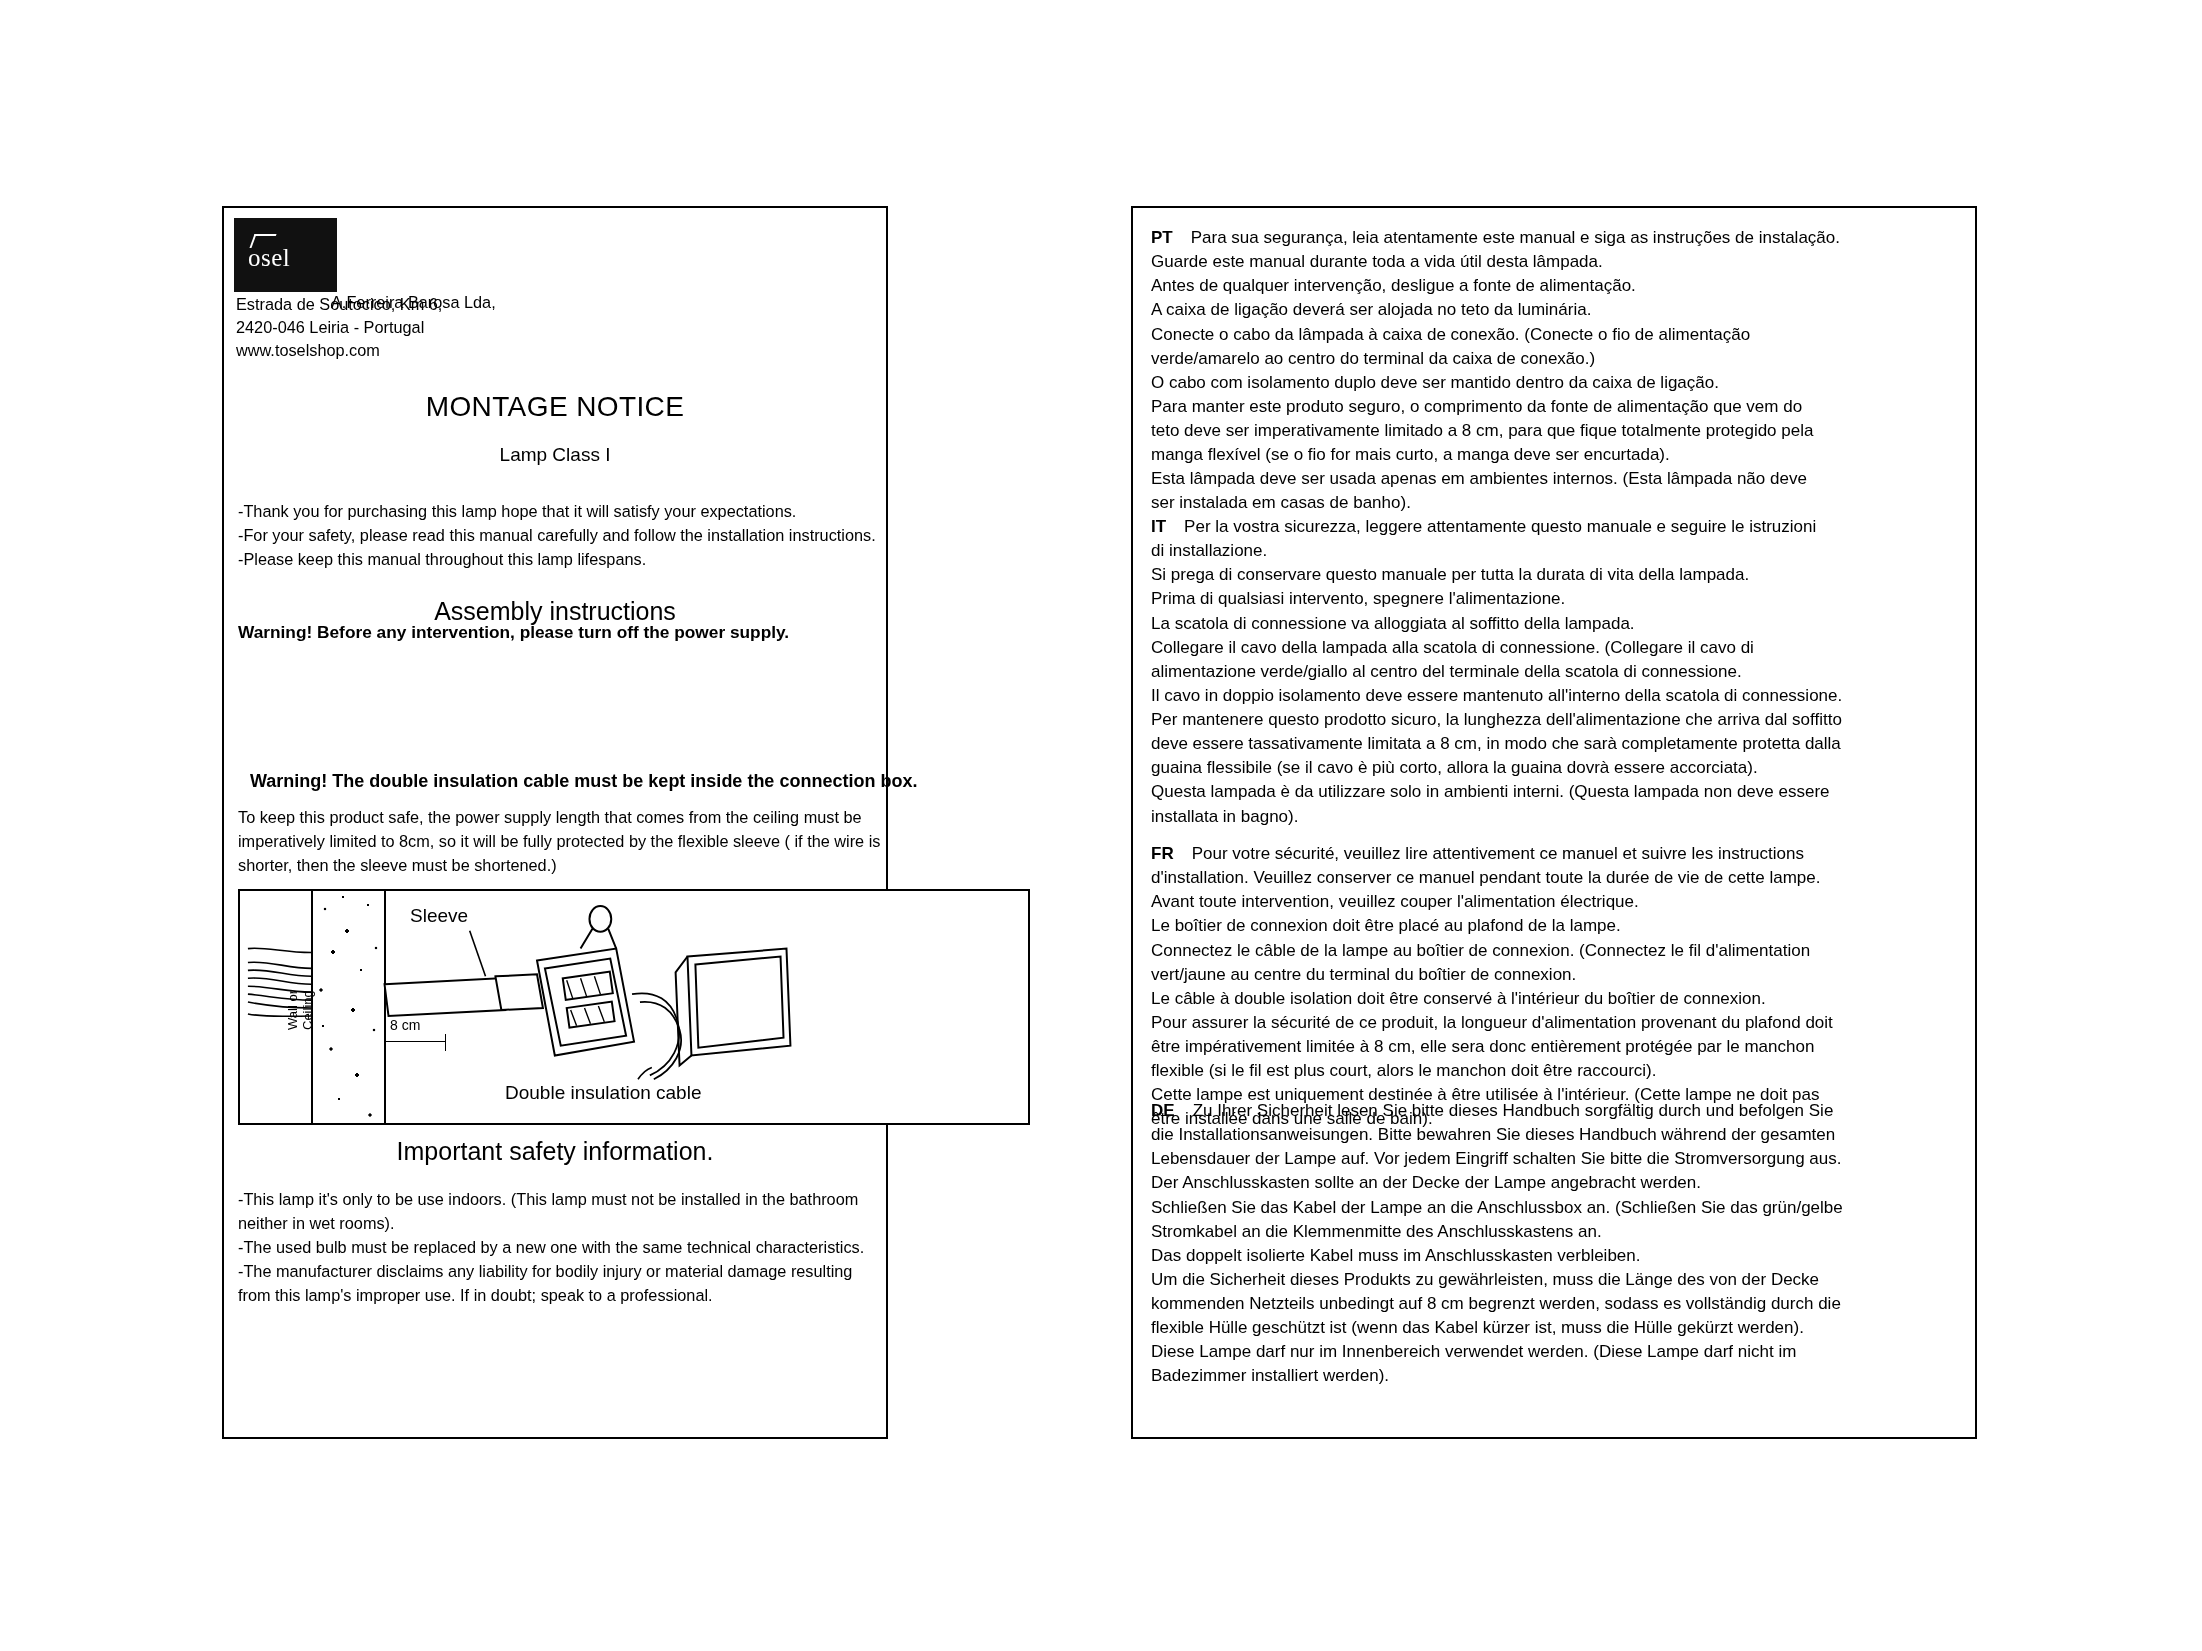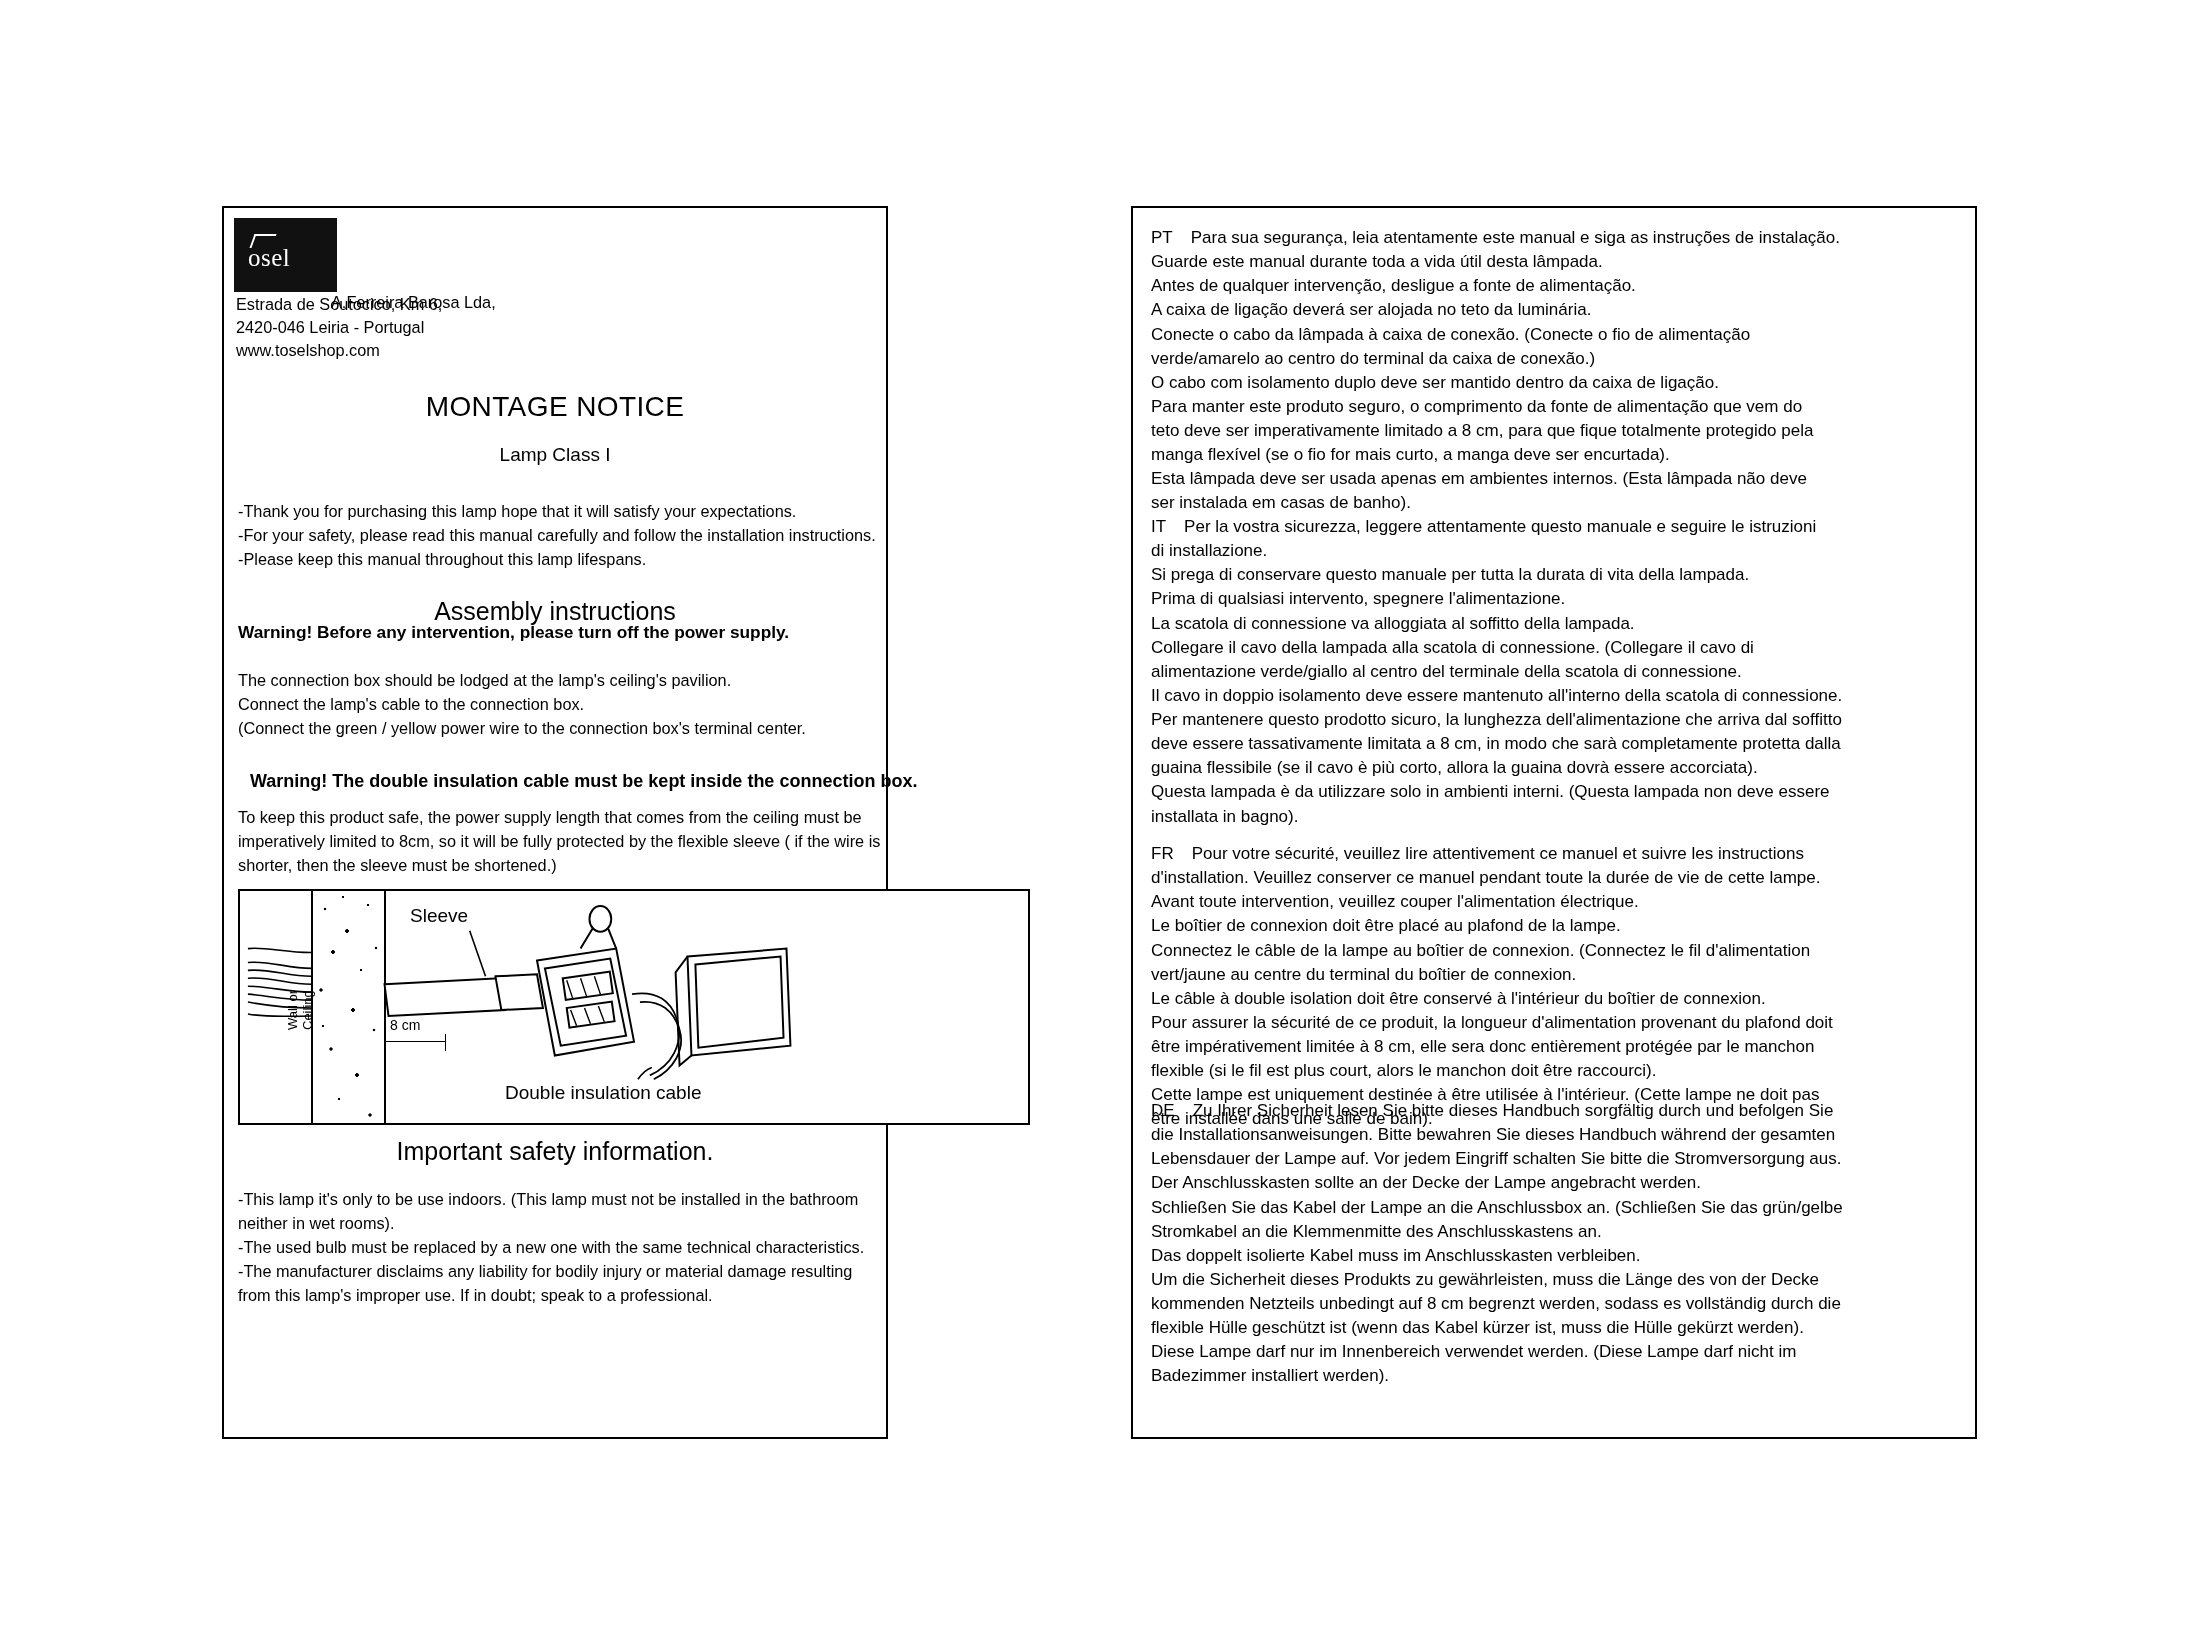--- a/index.html
+++ b/index.html
@@ -239,7 +239,7 @@
     line-height: 1.42;
   }
   .lang .code {
-    font-weight: normal;
+    font-weight: bold;
   }
   .lang .body {
     white-space: pre-line;

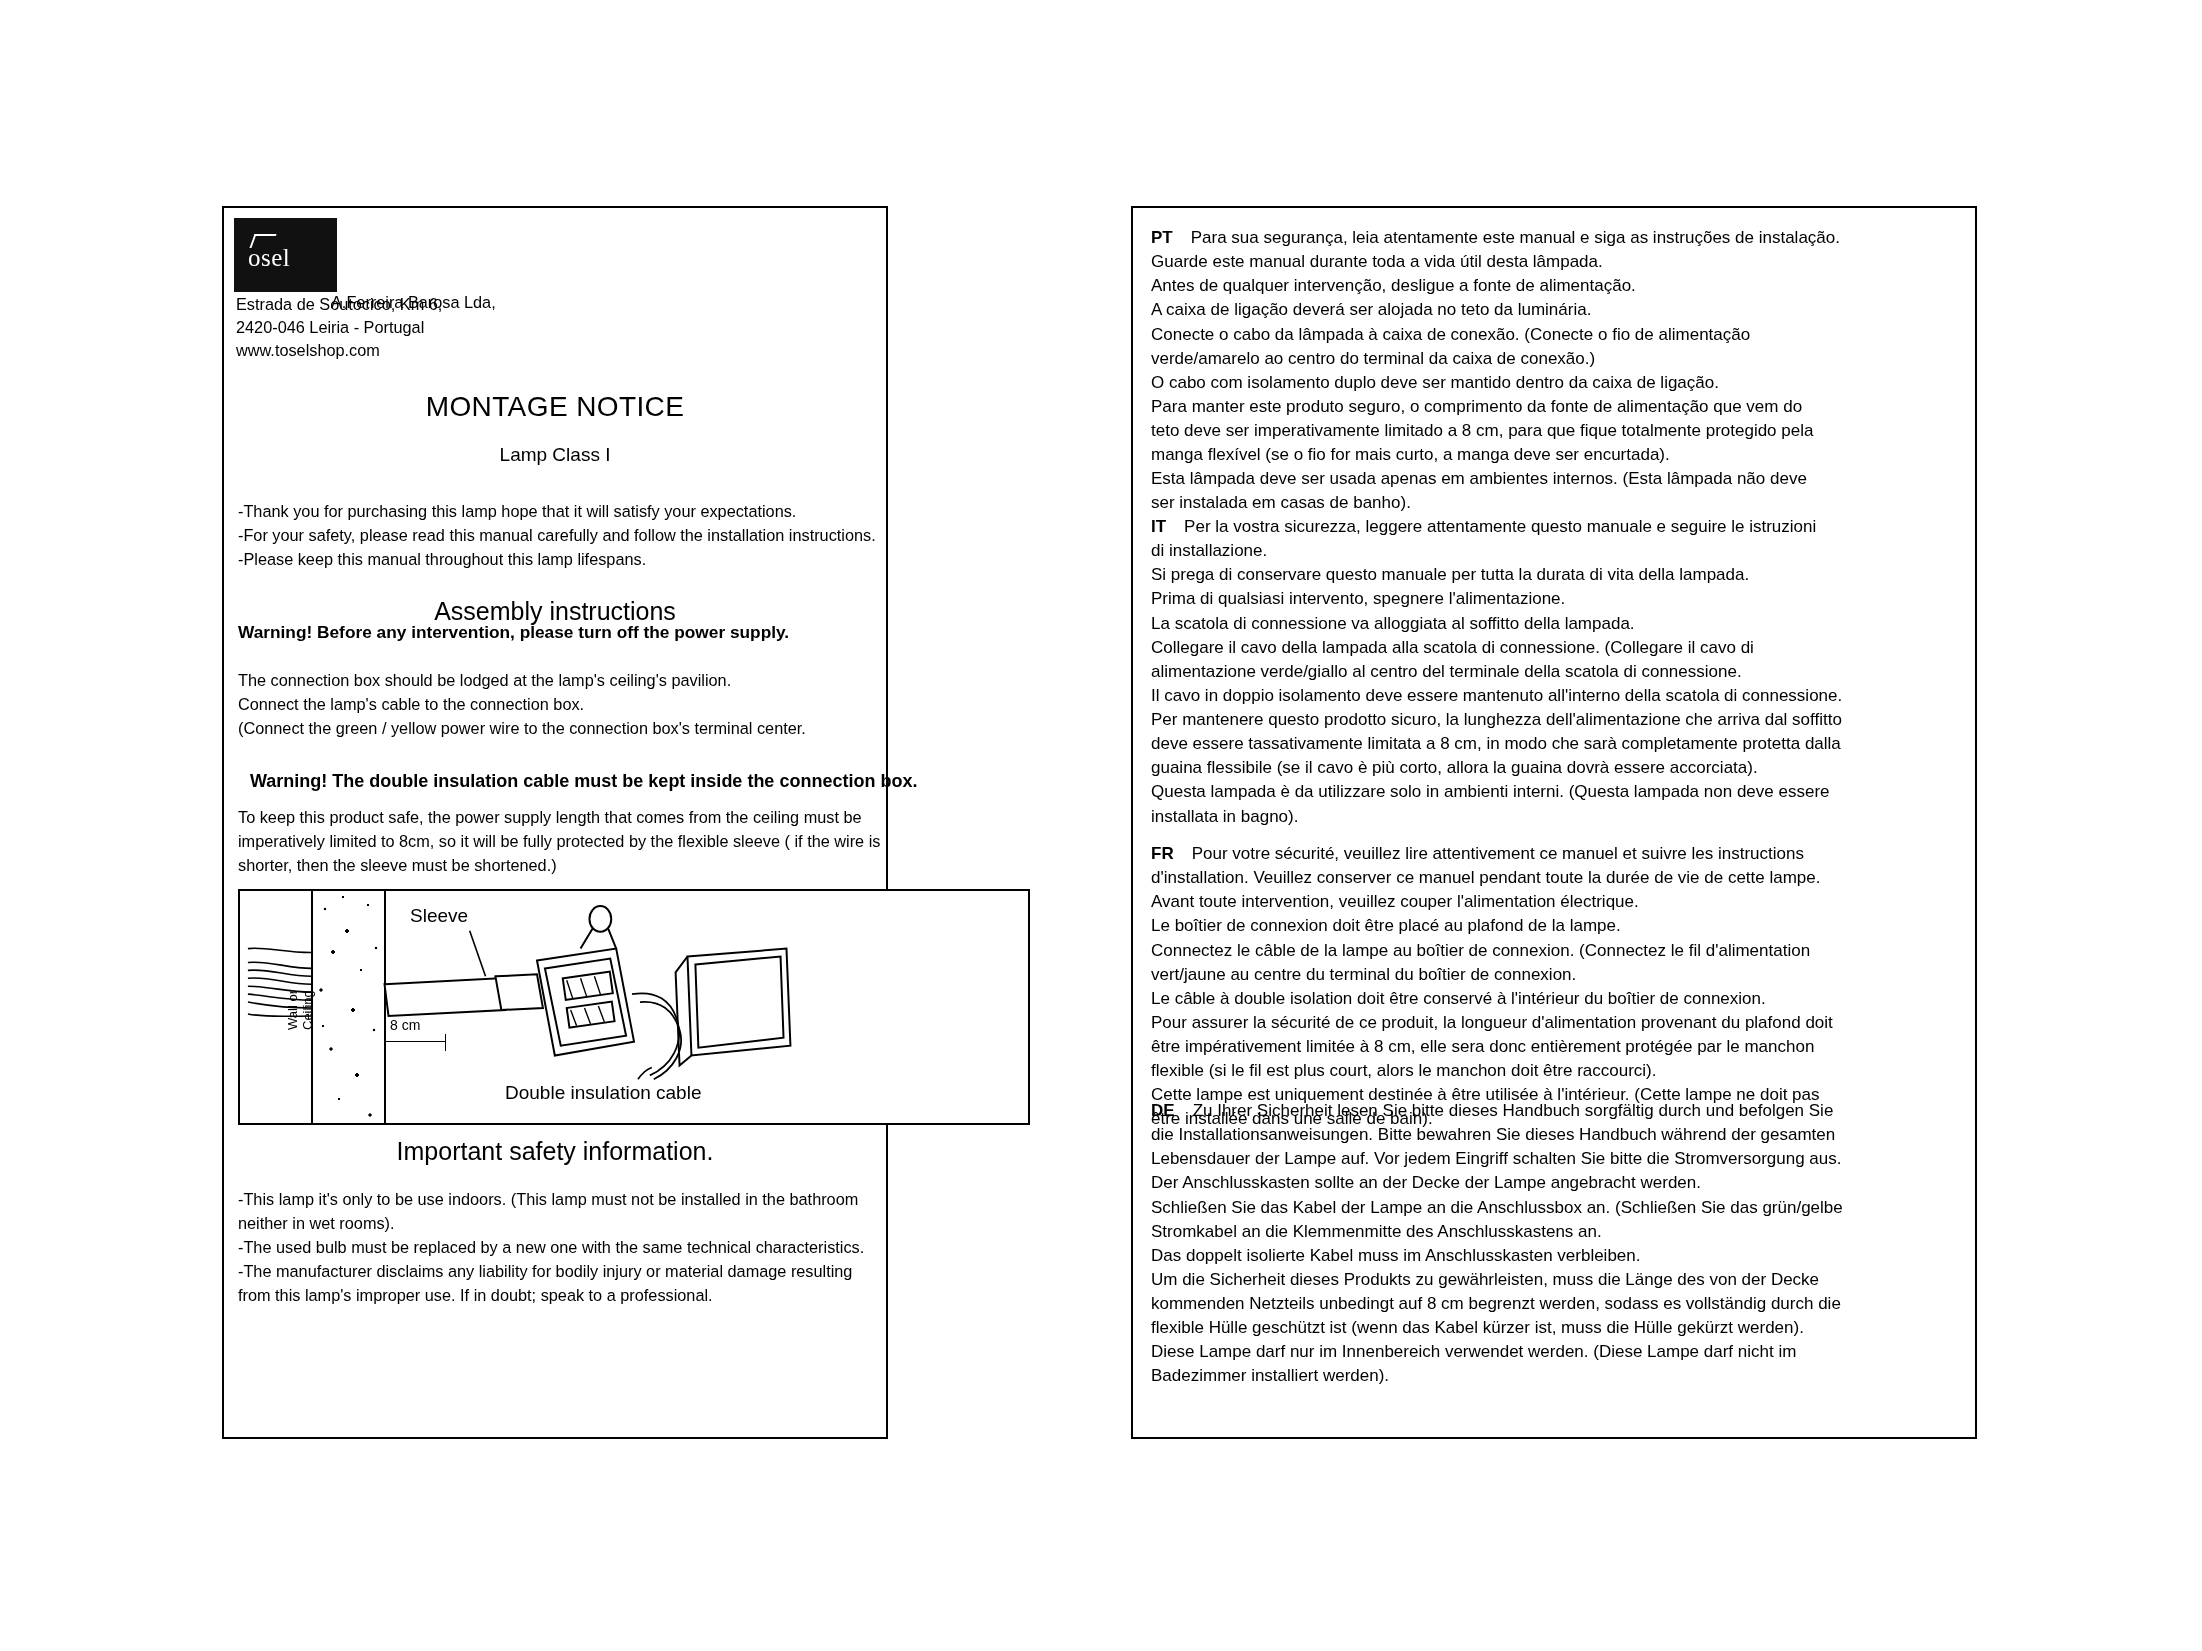--- a/index.html
+++ b/index.html
@@ -279,9 +279,6 @@
 
     <div class="block warn1">Warning! Before any intervention, please turn off the power supply.</div>
 
-    <div class="block b-conn">The connection box should be lodged at the lamp's ceiling's pavilion.
-Connect the lamp's cable to the connection box.
-(Connect the green / yellow power wire to the connection box's terminal center.</div>
 
     <div class="block warn2">Warning! The double insulation cable must be kept inside the connection box.</div>
 

